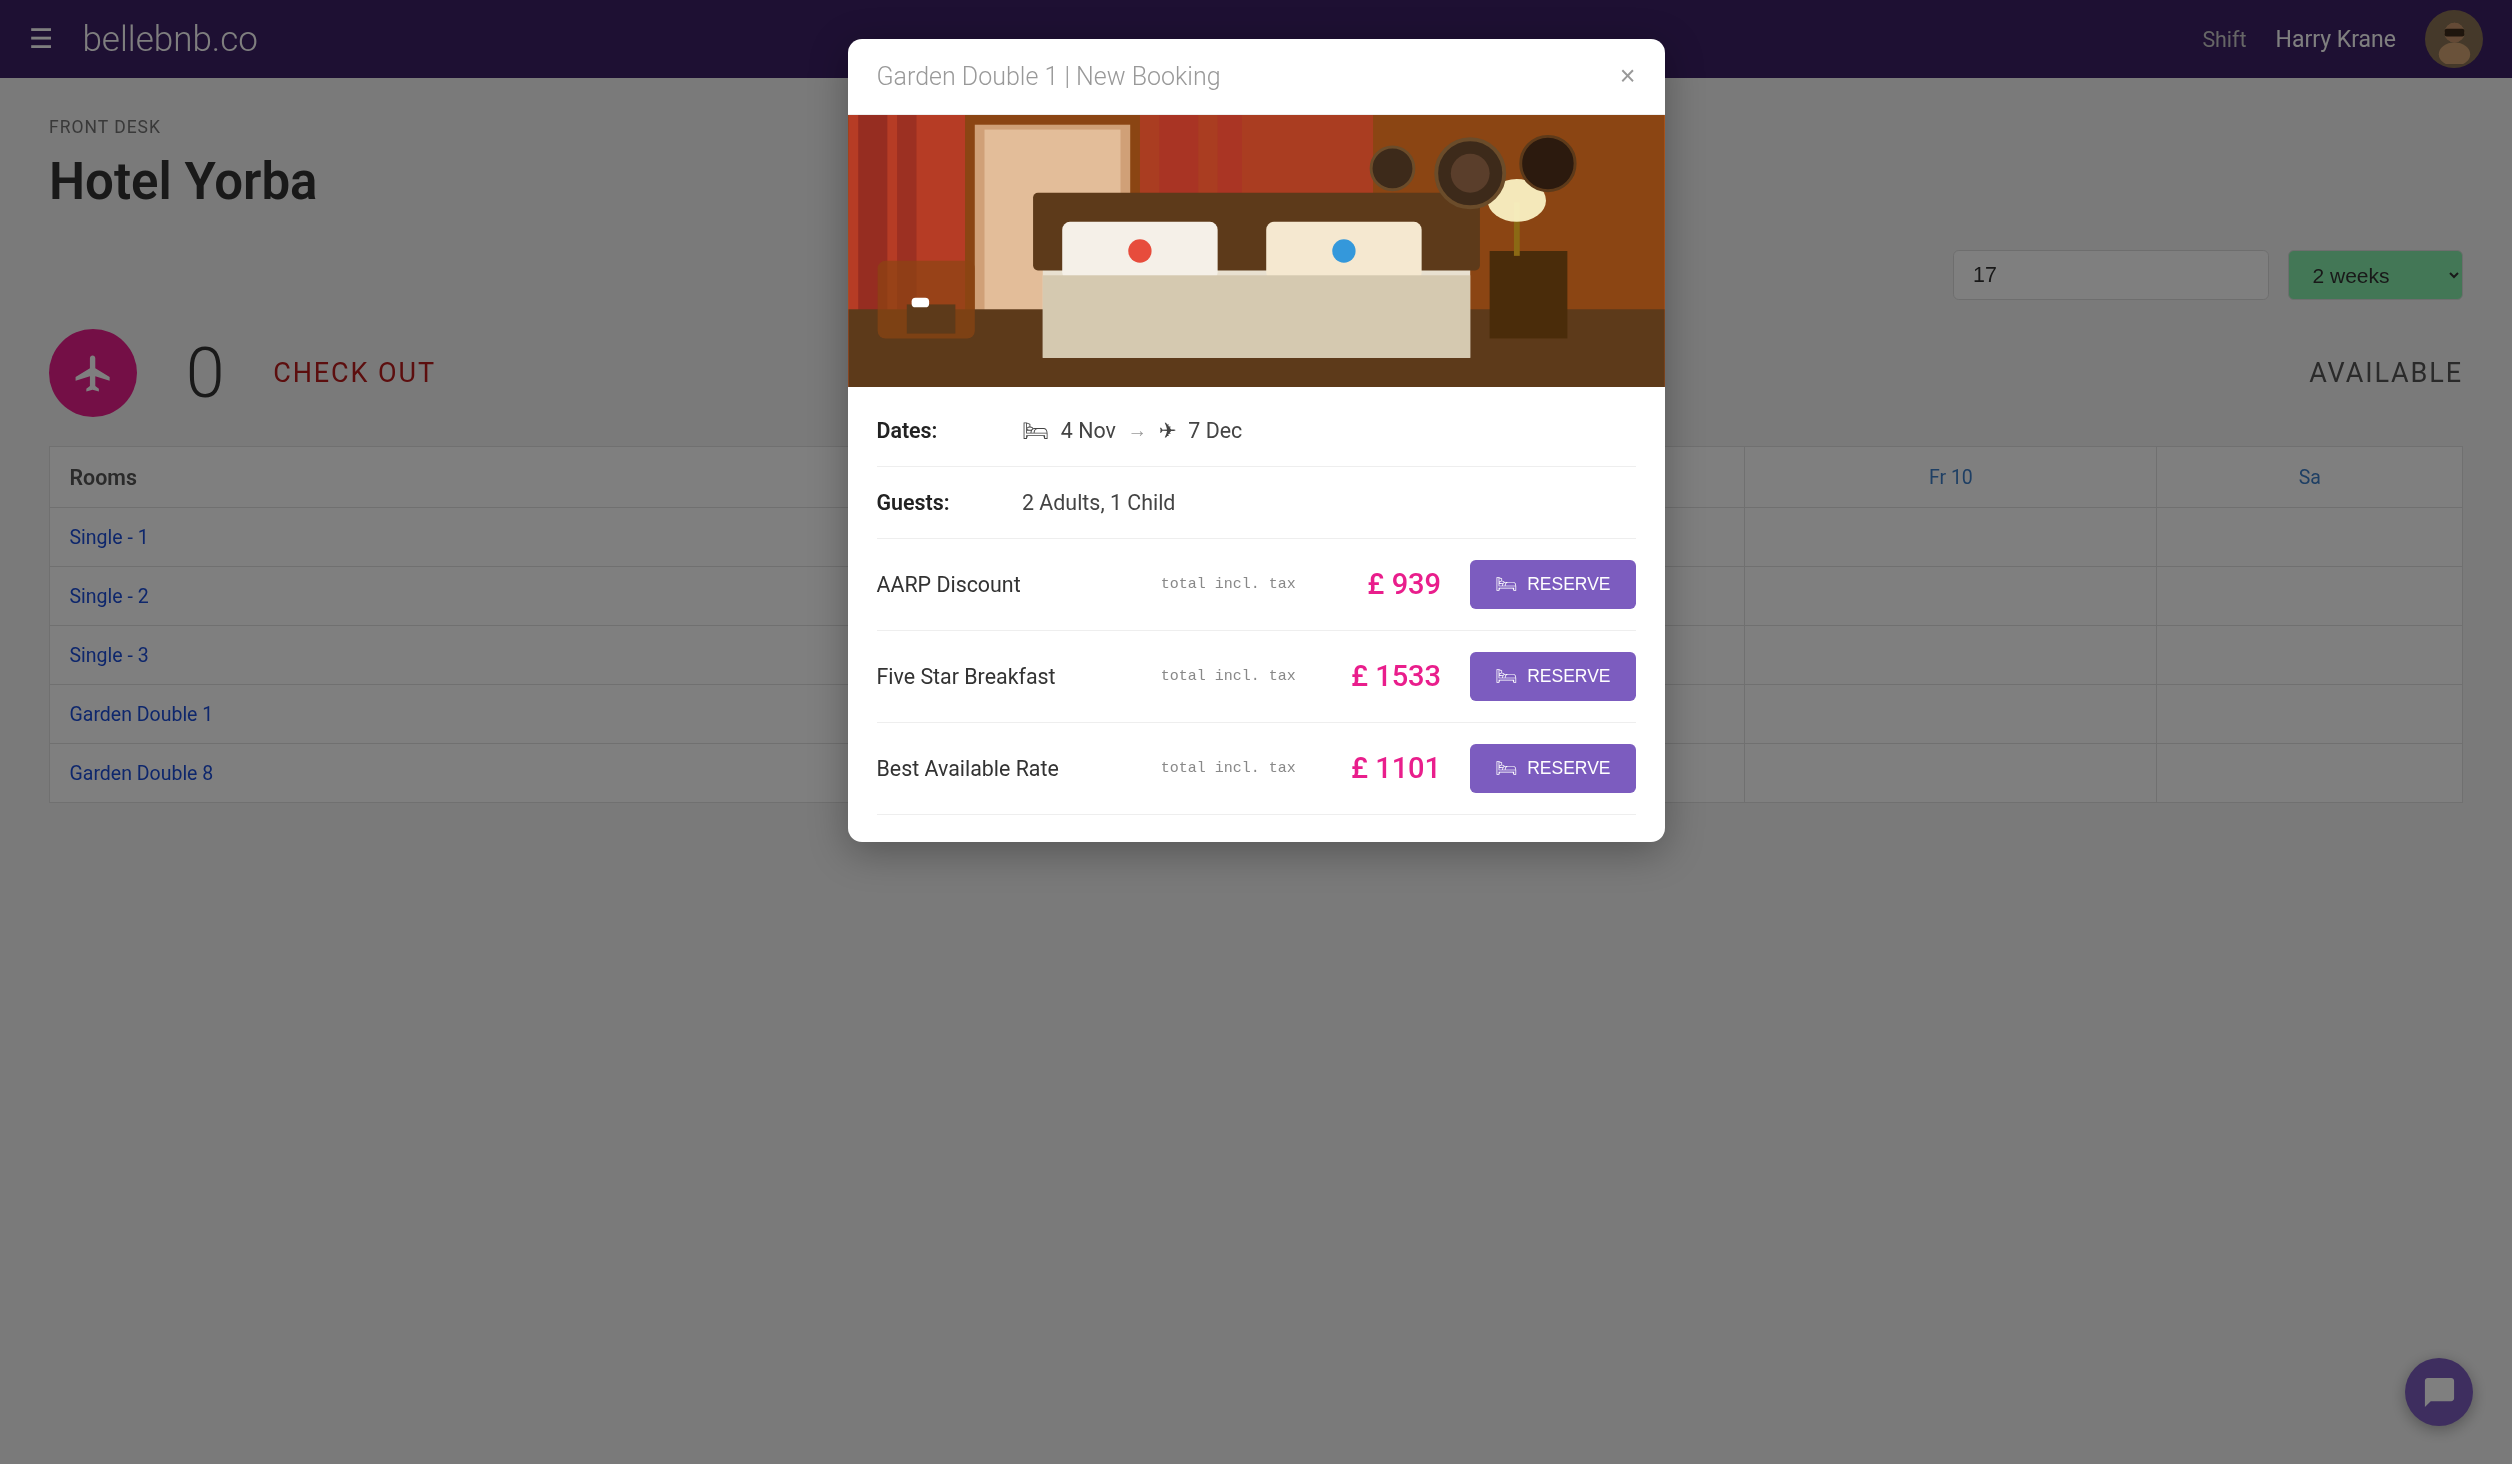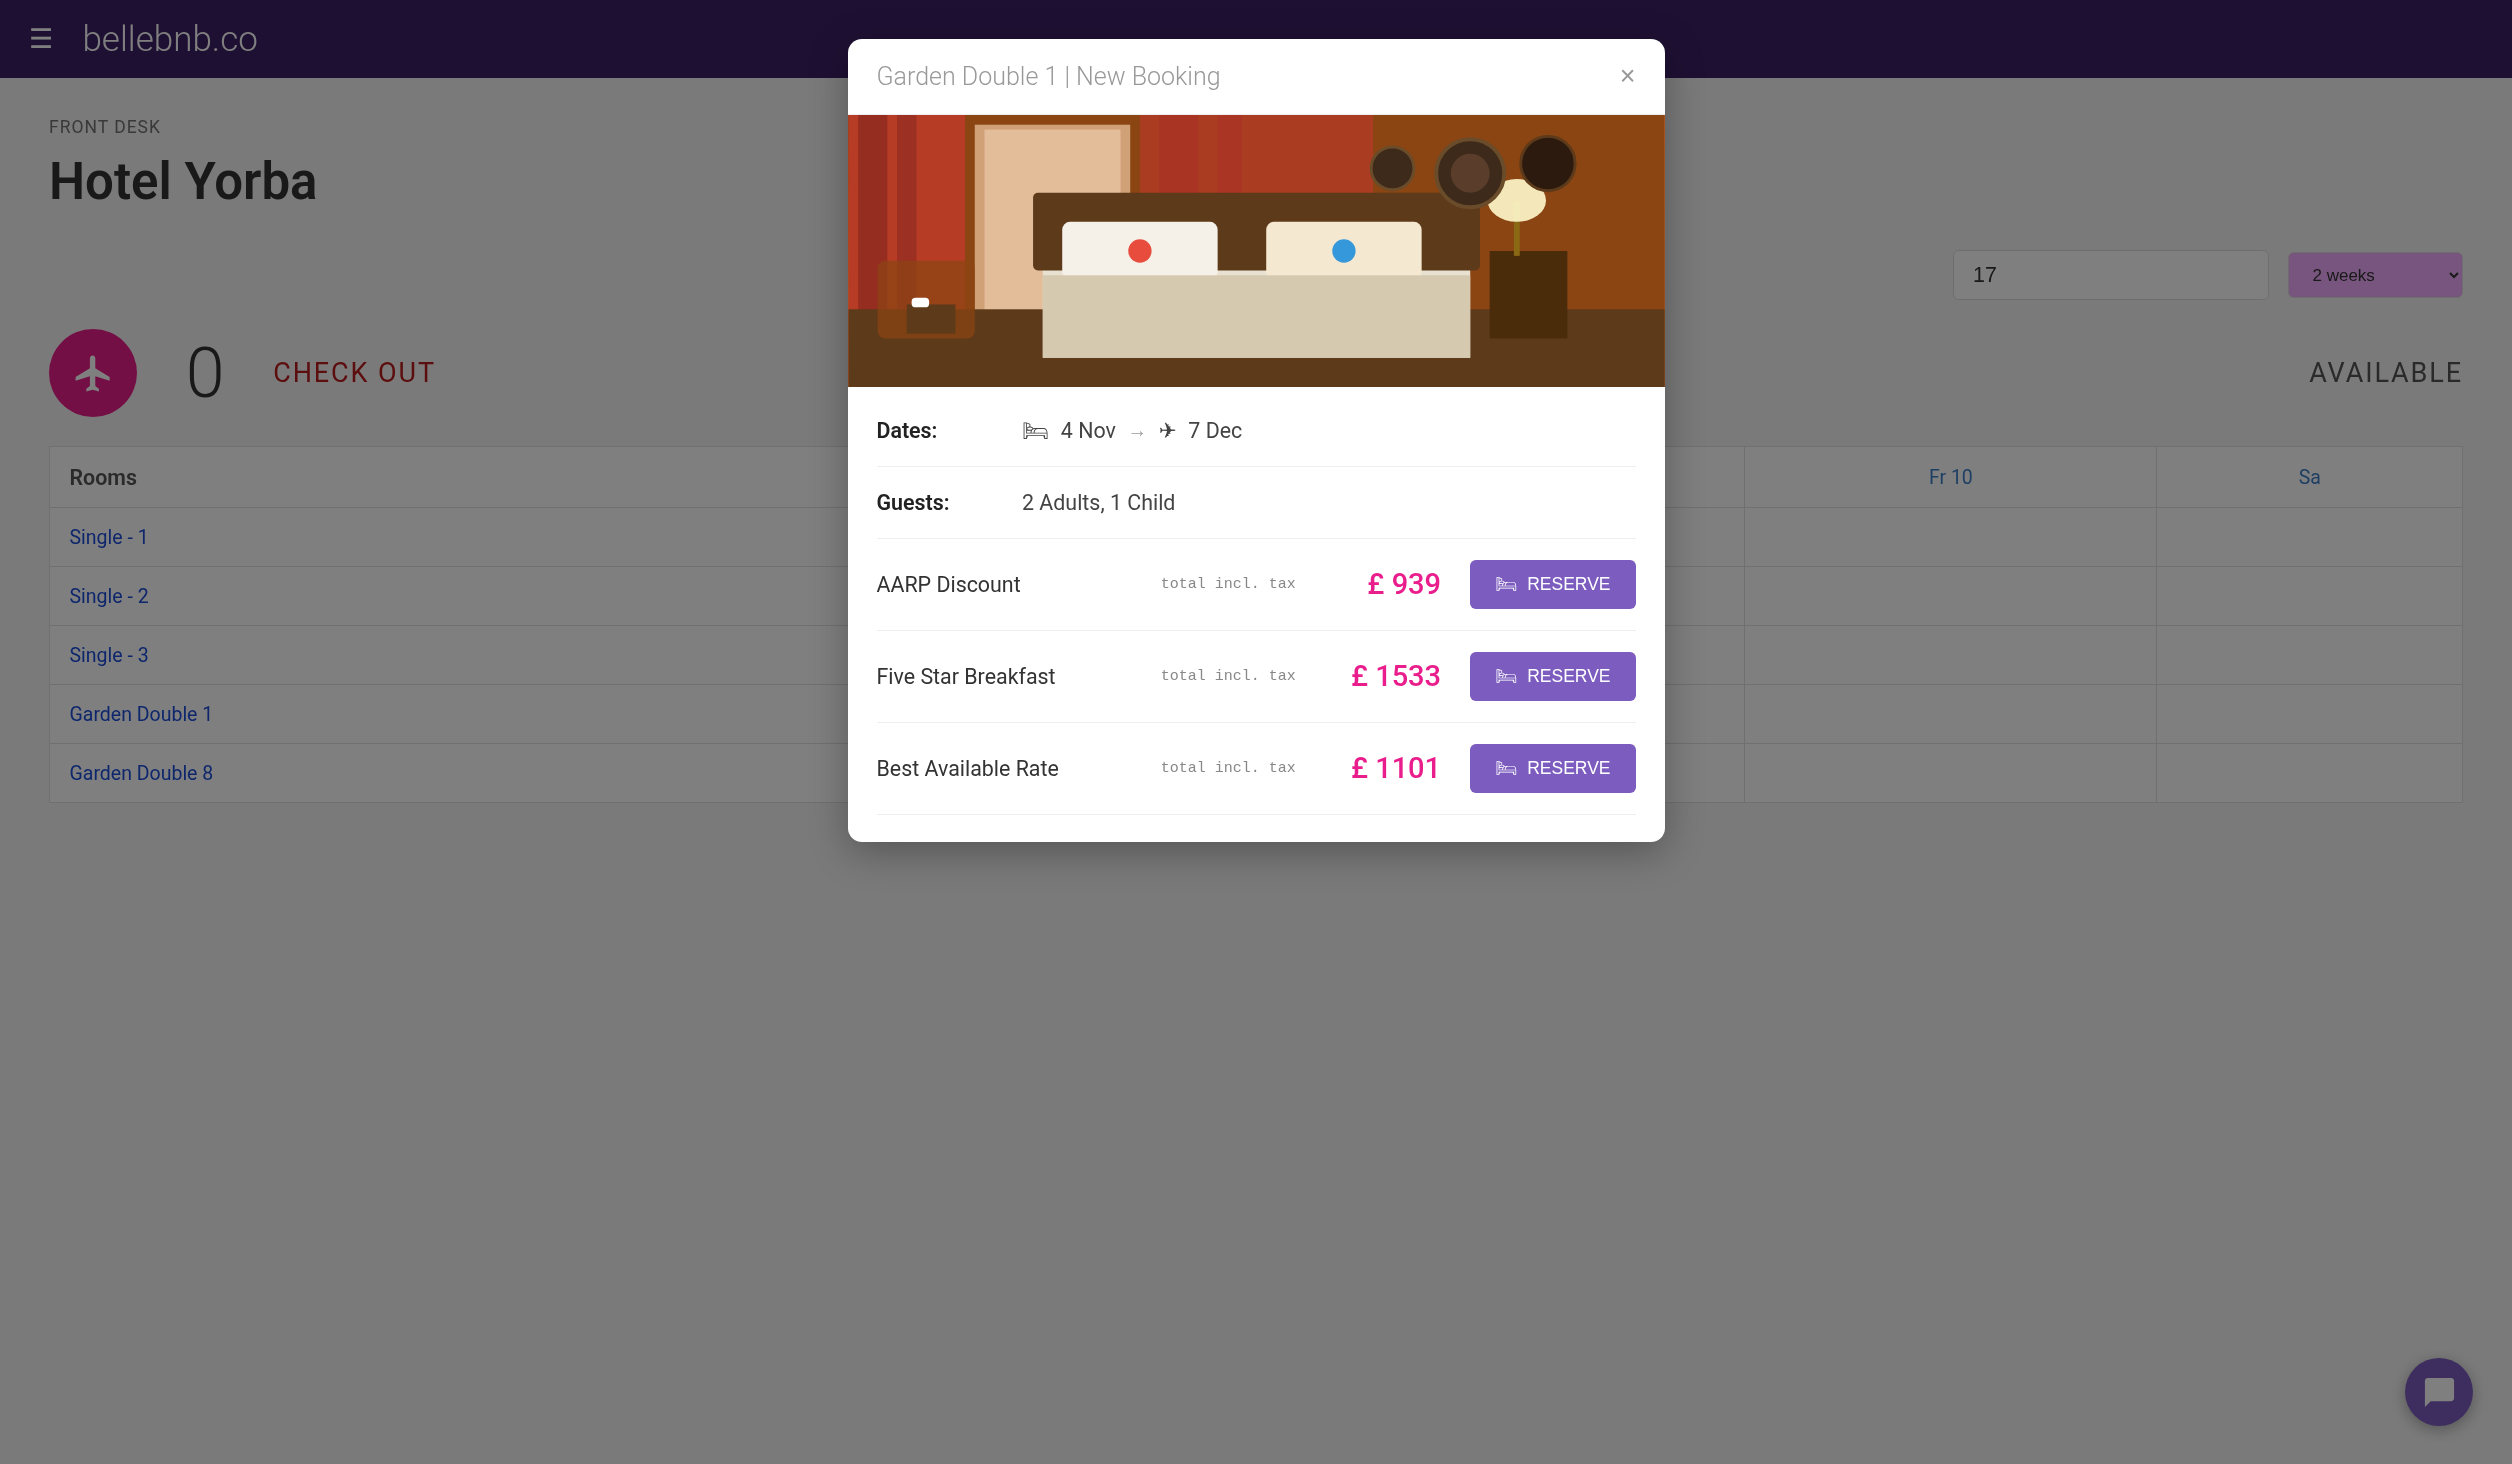--- a/index.html
+++ b/index.html
@@ -189,6 +189,19 @@
     <nav class="topnav">
       <span class="topnav-hamburger">☰</span>
       <span class="topnav-logo">bellebnb.co</span>
+      <div class="topnav-right">
+        <span class="topnav-shift">Shift</span>
+        <span class="topnav-username">Harry Krane</span>
+        <div class="topnav-avatar">
+          <svg viewBox="0 0 50 50" xmlns="http://www.w3.org/2000/svg">
+            <circle cx="25" cy="18" r="10" fill="#d4a574"></circle>
+            <ellipse cx="25" cy="40" rx="16" ry="12" fill="#d4a574"></ellipse>
+
+            <circle cx="25" cy="18" r="10" fill="#c8956c"></circle>
+            <rect x="15" y="14" width="20" height="8" rx="2" fill="#3d2a1a"></rect>
+          </svg>
+        </div>
+      </div>
     </nav>
 
     <div class="main-content">

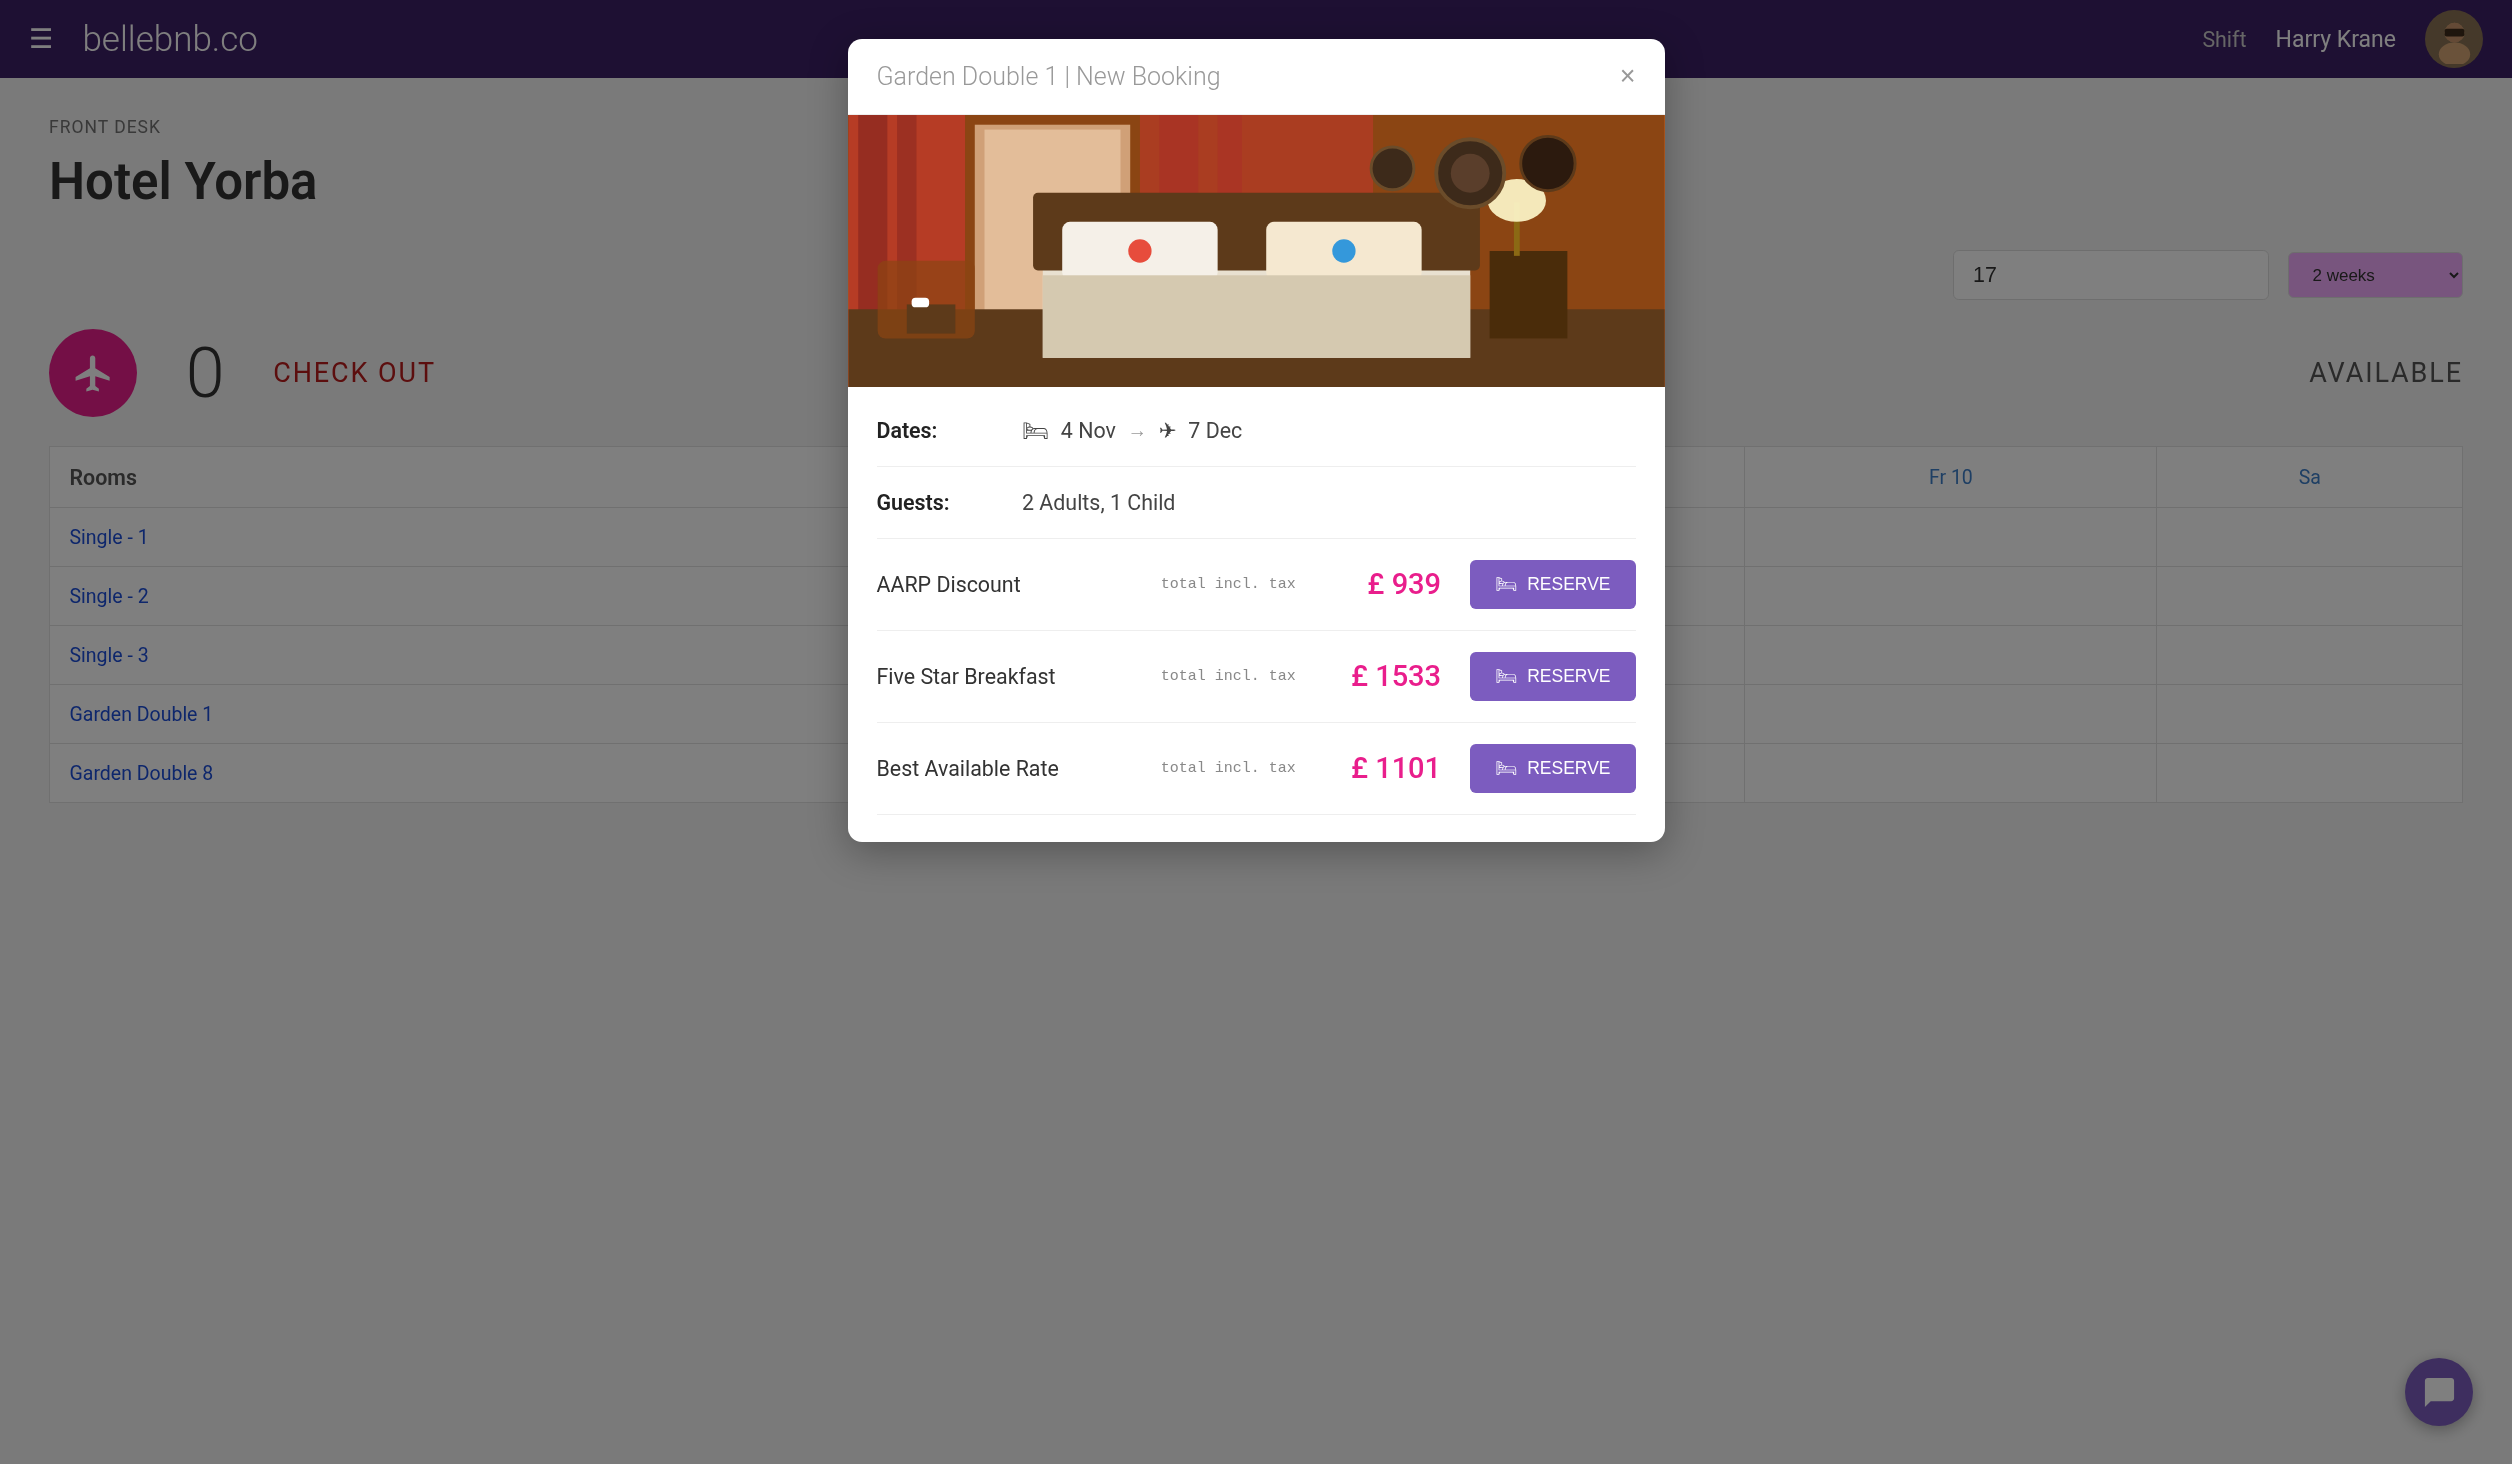--- a/index.html
+++ b/index.html
@@ -44,7 +44,7 @@
     }
     .select-input {
       border: 1px solid #ddd; border-radius: 5.8px; padding: 11.7px 19.5px;
-      font-size: 17px; color: #333; background: #f0abfc;
+      font-size: 21px; color: #333; background: #86efac;
       min-width: 175px;
     }
 

